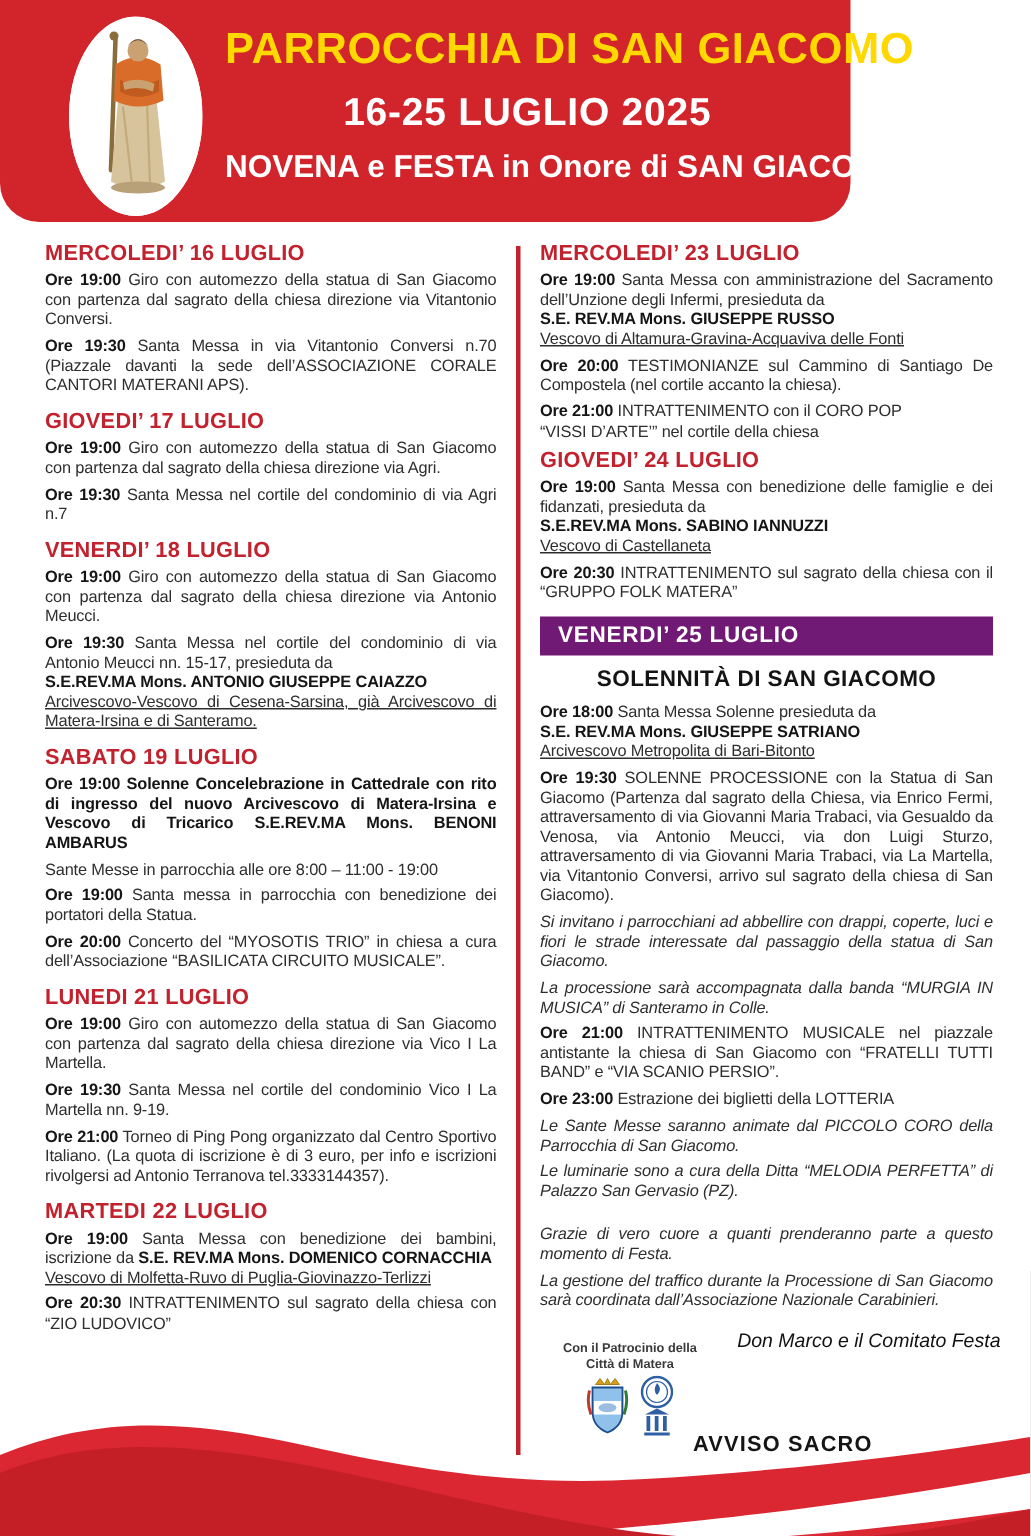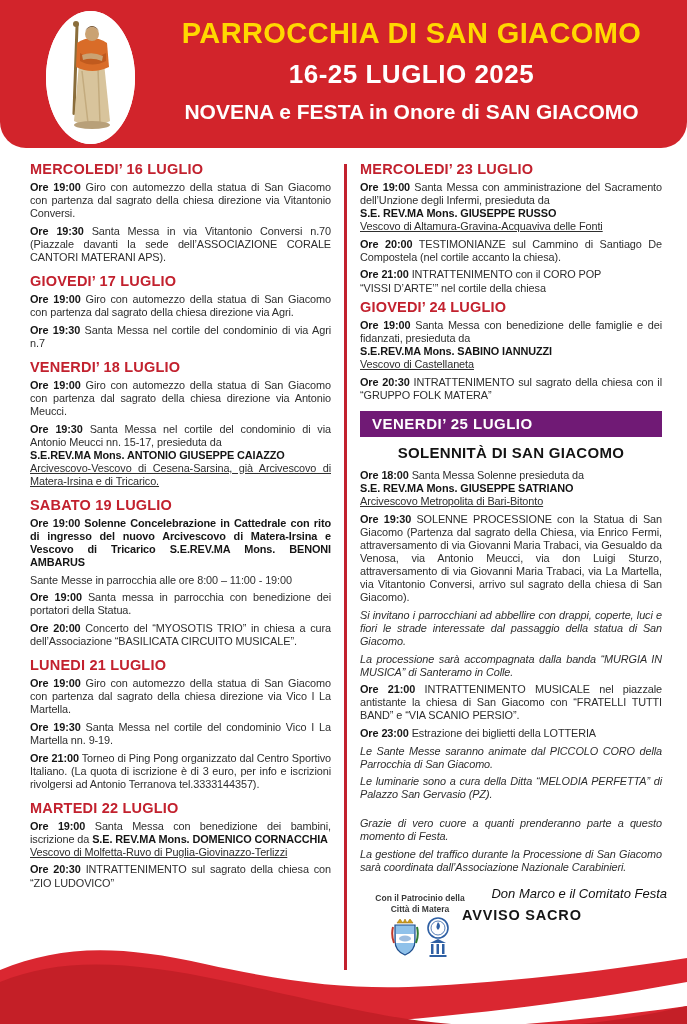--- a/index.html
+++ b/index.html
@@ -6,7 +6,7 @@
   #page{position:relative;width:687px;height:1024px;background:#ffffff;overflow:hidden;
         font-family:"Liberation Sans",sans-serif;margin:0 auto;}
   
-  .banner{position:absolute;top:0;left:0;width:687px;height:148px;background:#d2242b;
+  .banner{position:absolute;top:0;left:0;width:567px;height:148px;background:#d2242b;
           border-radius:0 0 26px 26px;}
   .oval{position:absolute;left:46px;top:11px;width:89px;height:133px;background:#fff;
         border-radius:50%;overflow:hidden;}

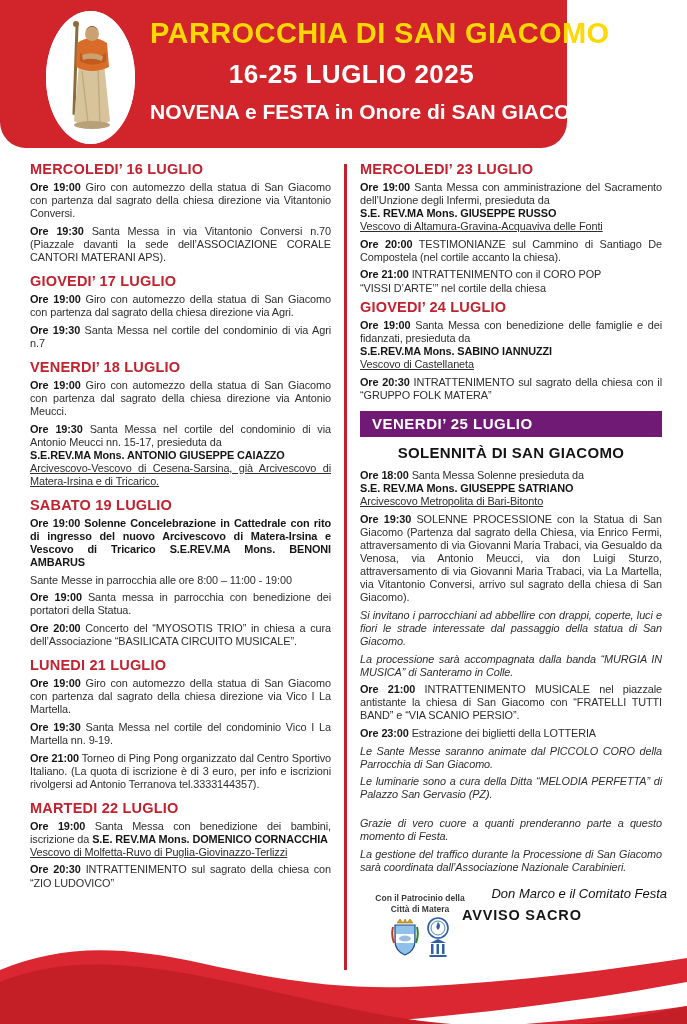--- a/index.html
+++ b/index.html
@@ -85,7 +85,7 @@
       <div>
         <div class="sec-h">VENERDI’ 18 LUGLIO</div>
         <p class="para"><span class="b ">Ore 19:00</span><span class=""> Giro con automezzo della statua di San Giacomo con partenza dal sagrato della chiesa direzione via Antonio Meucci.</span></p>
-        <p class="para"><span class="b ">Ore 19:30</span><span class=""> Santa Messa nel cortile del condominio di via Antonio Meucci nn. 15-17, presieduta da</span><br><span class="b ">S.E.REV.MA Mons. ANTONIO GIUSEPPE CAIAZZO</span><br><span class="u ">Arcivescovo-Vescovo di Cesena-Sarsina, già Arcivescovo di Matera-Irsina e di Tricarico.</span></p>
+        <p class="para"><span class="b ">Ore 19:30</span><span class=""> Santa Messa nel cortile del condominio di via Antonio Meucci nn. 15-17, presieduta da</span><br><span class="b ">S.E.REV.MA Mons. ANTONIO GIUSEPPE CAIAZZO</span><br><span class="u ">Arcivescovo-Vescovo di Cesena-Sarsina, già Arcivescovo di Matera-Irsina e di Santeramo.</span></p>
       </div>
       <div>
         <div class="sec-h">SABATO 19 LUGLIO</div>

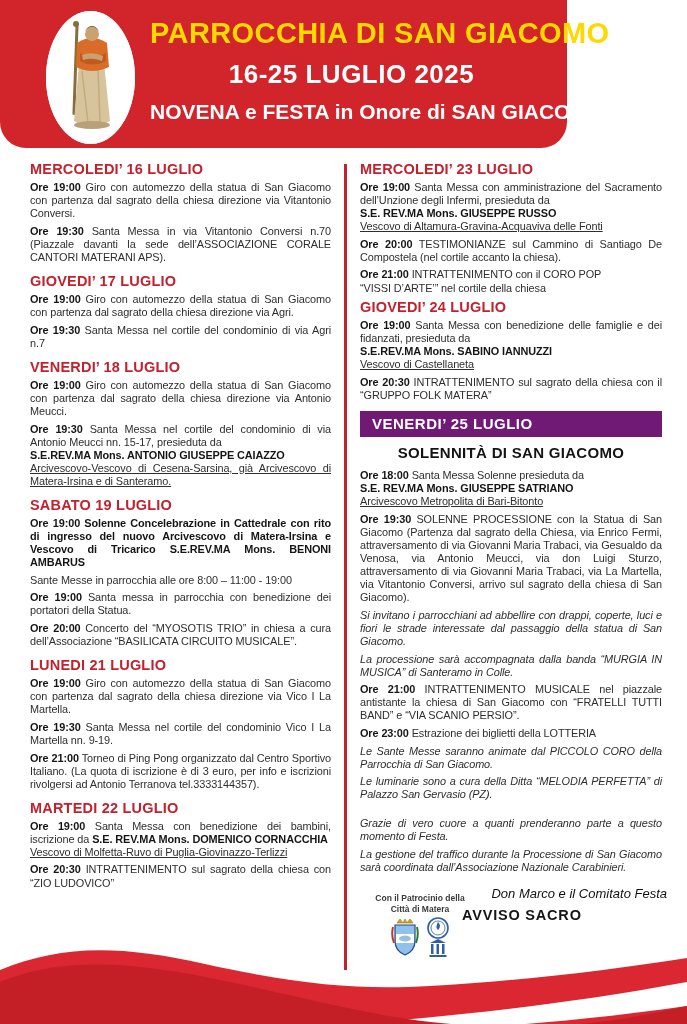--- a/index.html
+++ b/index.html
@@ -37,7 +37,7 @@
   .logos{display:flex;justify-content:center;align-items:flex-start;gap:5px;margin-top:3px;}
   .signature{position:absolute;right:20px;top:886px;font-size:13px;font-weight:400;
              font-style:italic;color:#111;}
-  .notice{position:absolute;left:462px;top:907px;font-size:14.5px;font-weight:800;
+  .notice{position:absolute;left:462px;top:955px;font-size:14.5px;font-weight:800;
           letter-spacing:.8px;color:#151515;}
   .waves{position:absolute;left:0;bottom:0;width:687px;height:100px;display:block;}
 </style>

